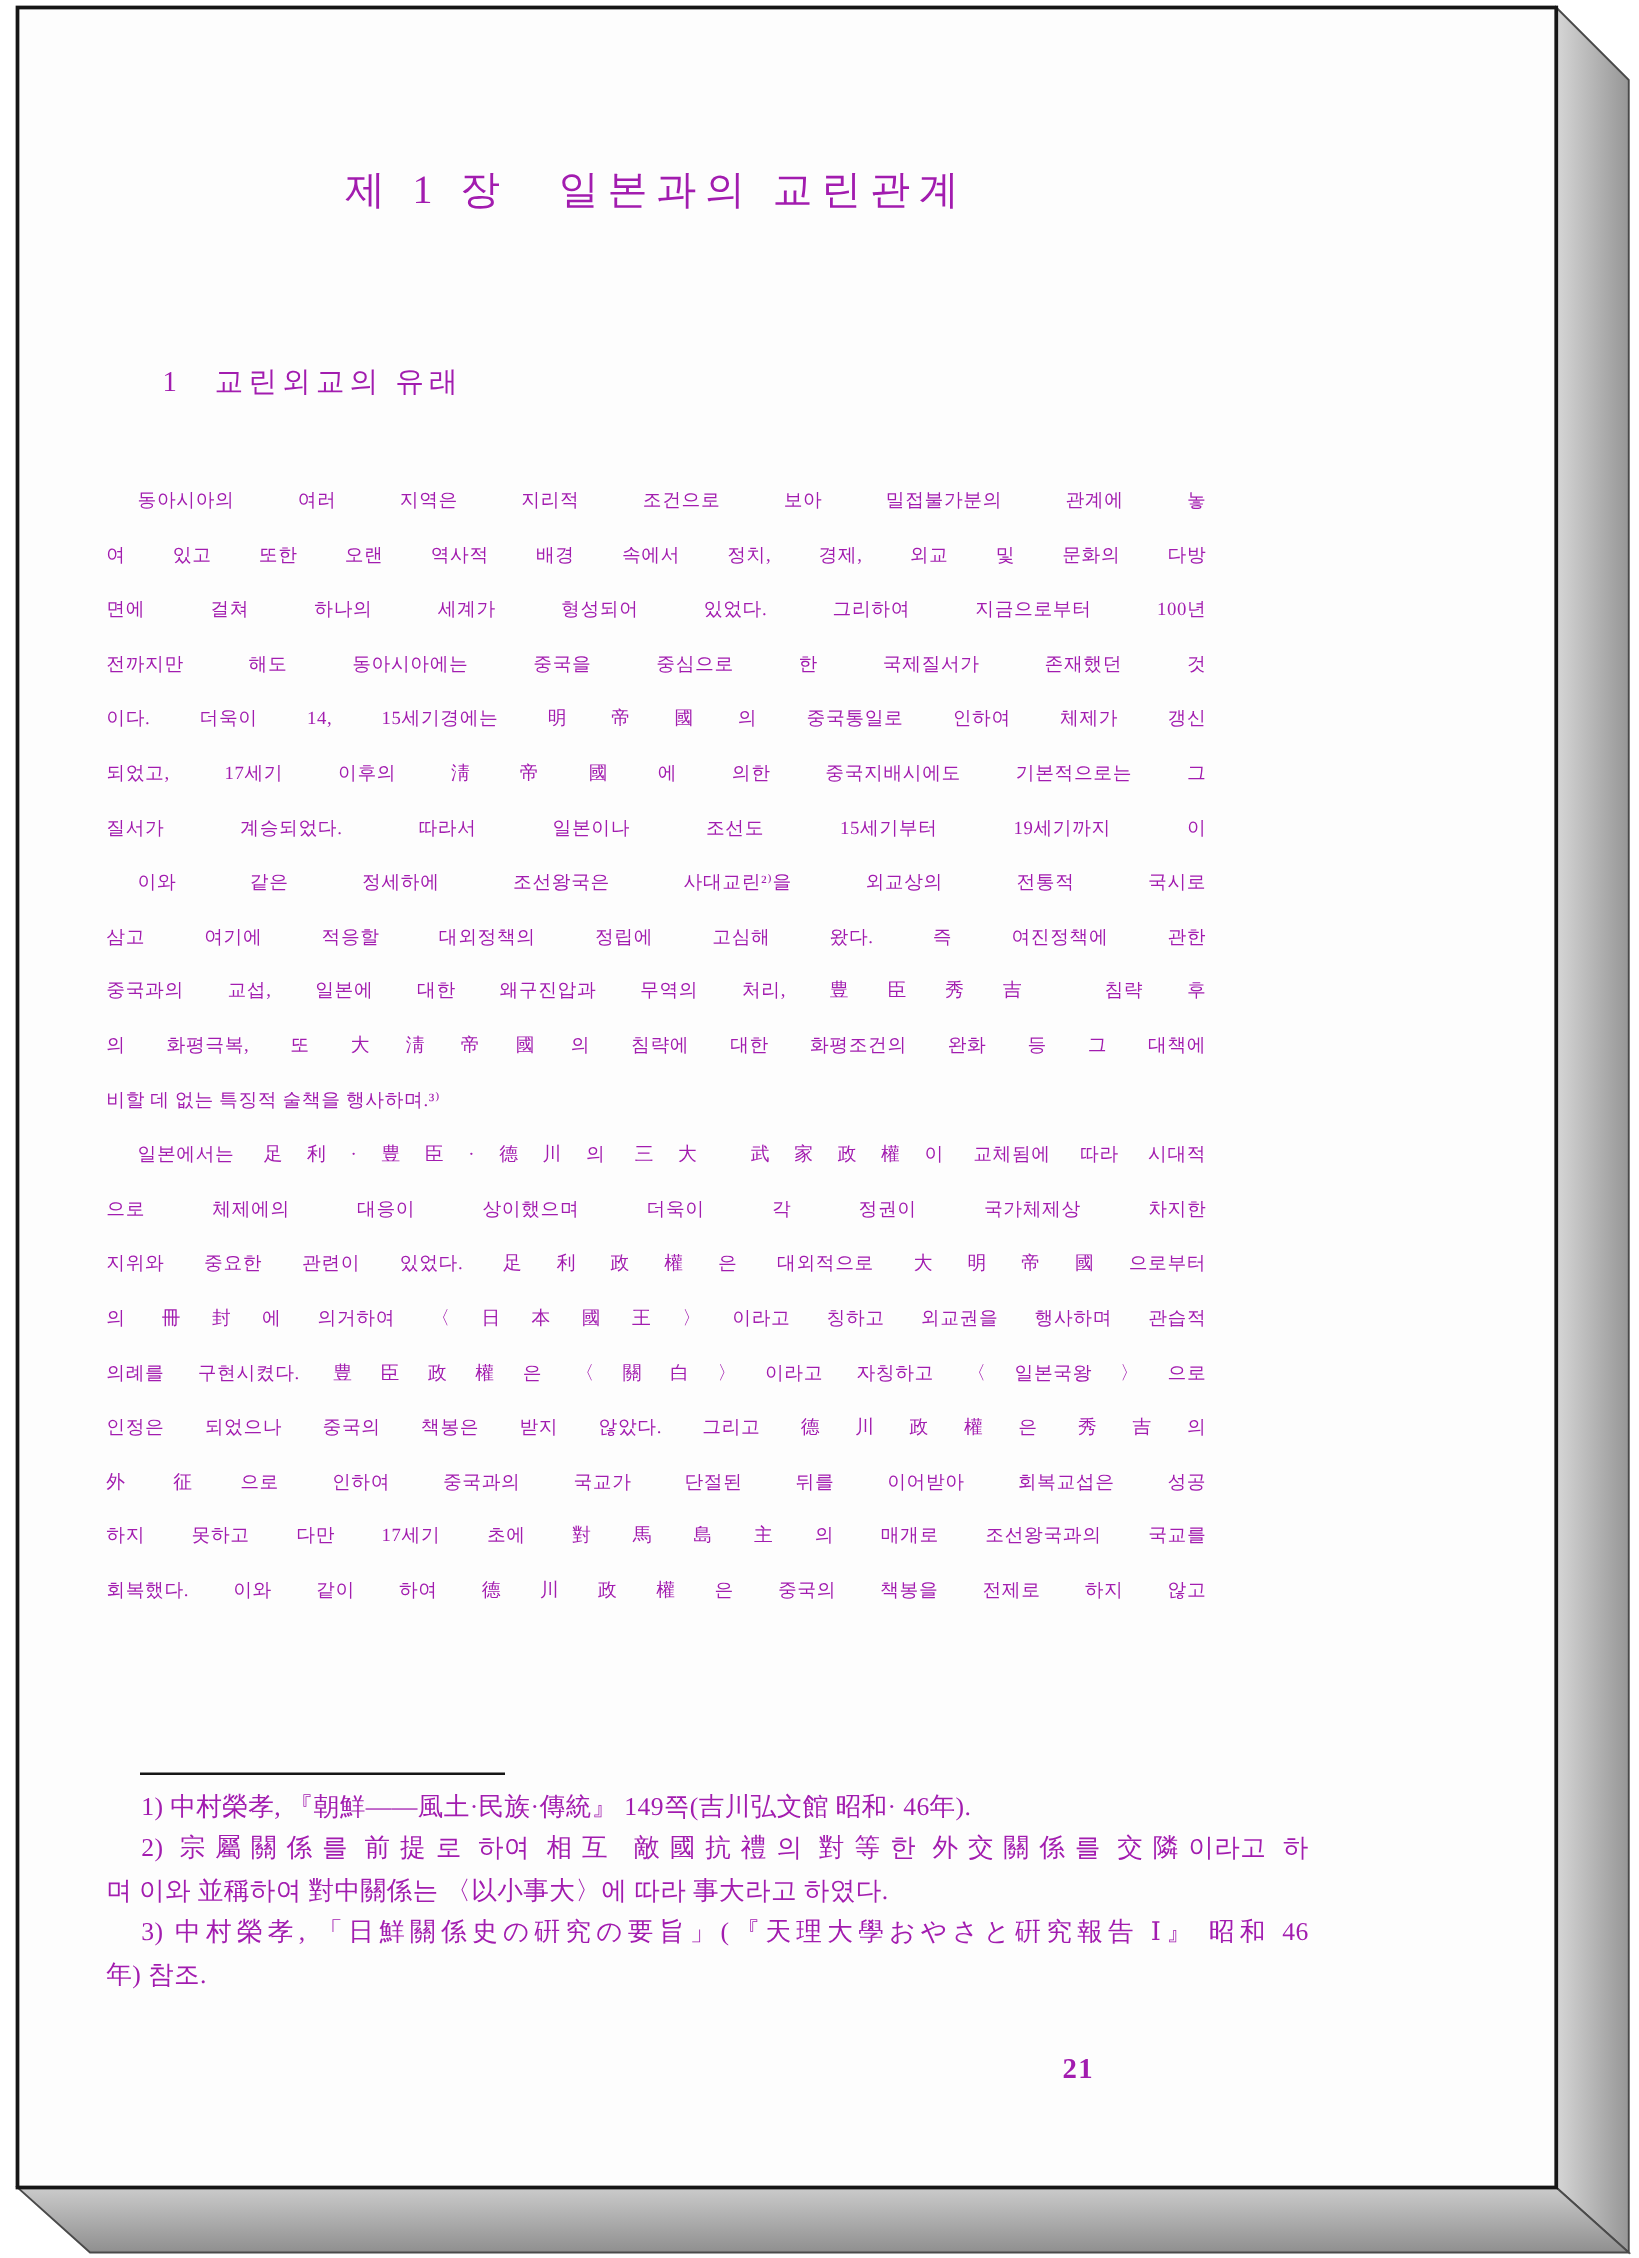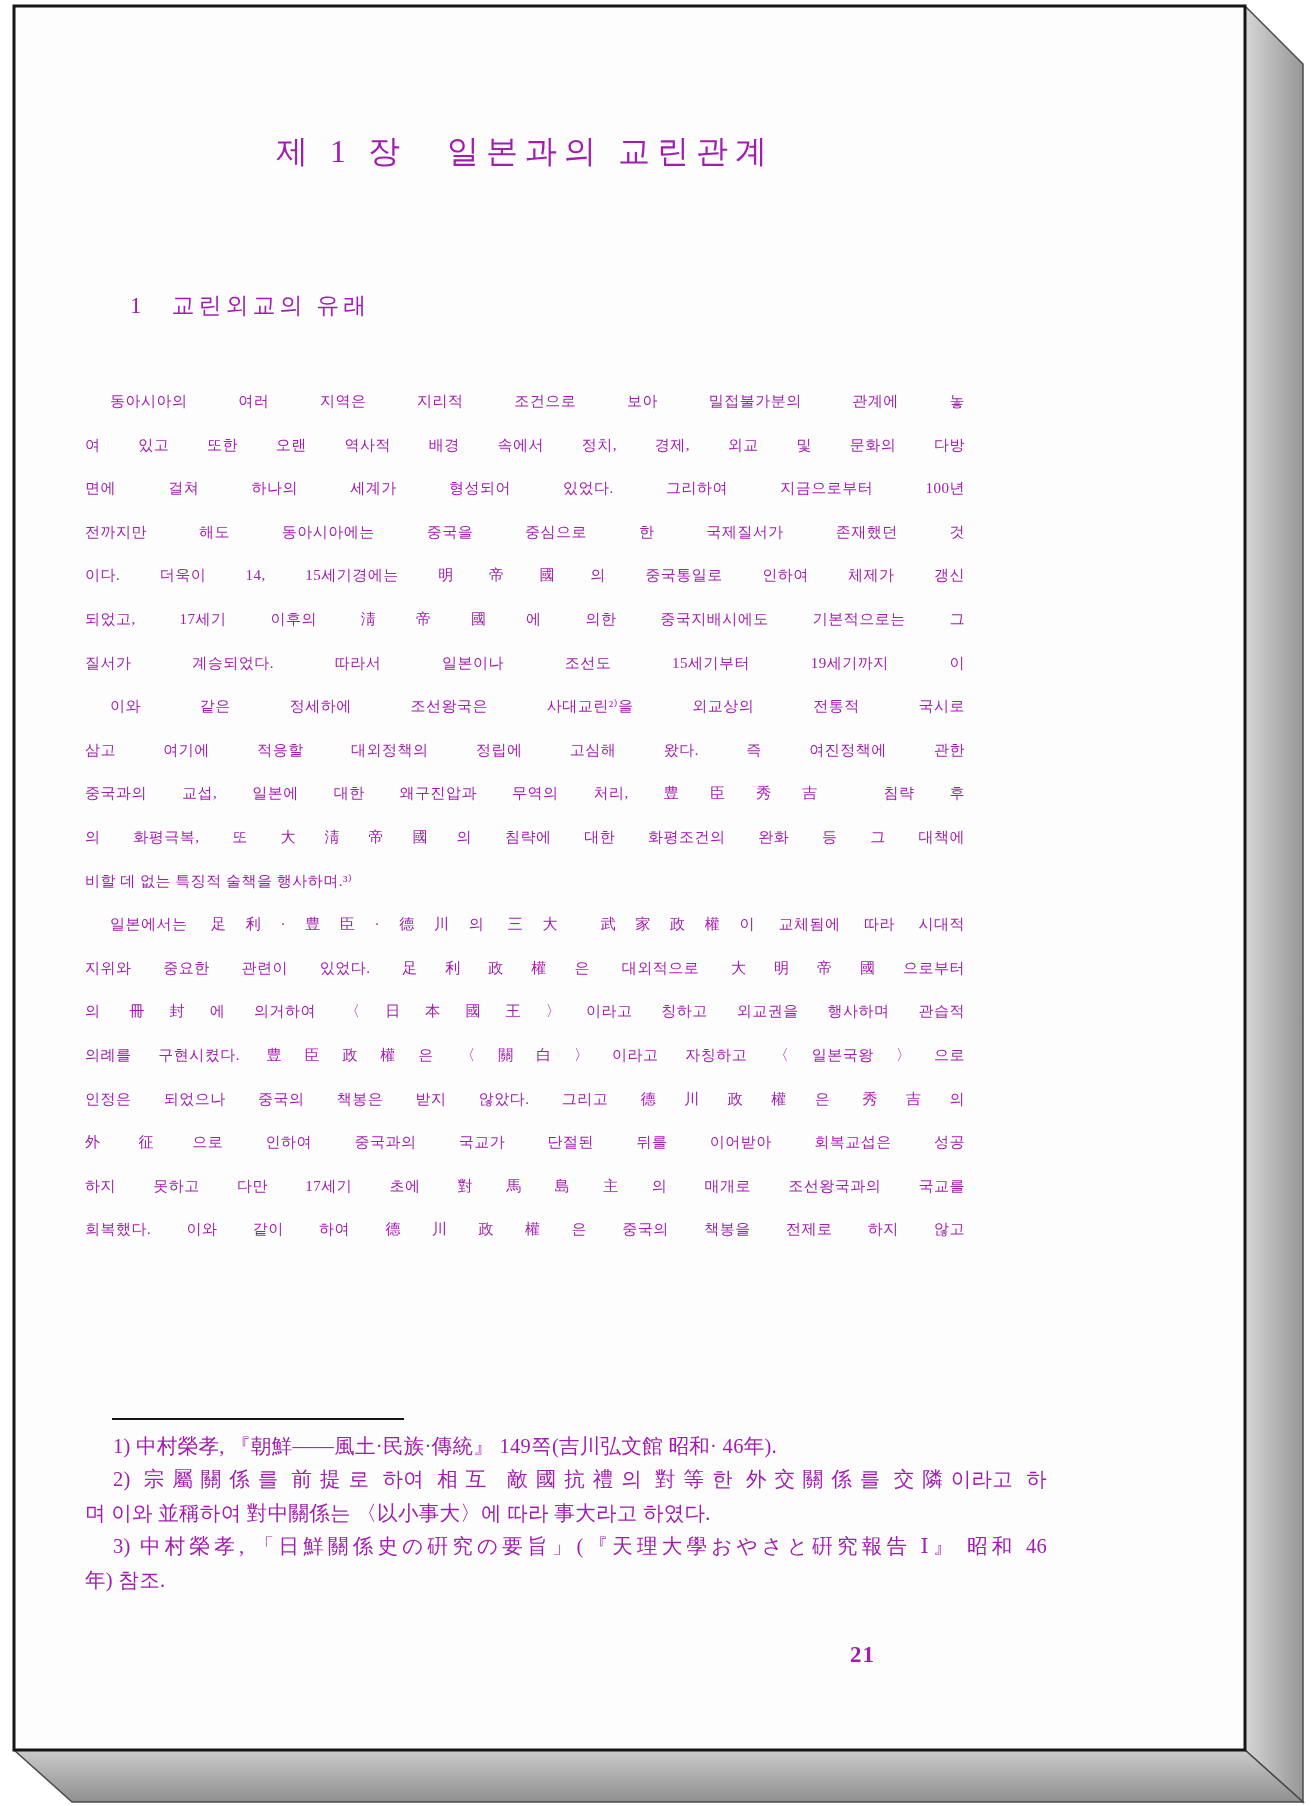--- a/index.html
+++ b/index.html
@@ -95,6 +95,7 @@
       <div class="ln short">비할 데 없는 특징적 술책을 행사하며.³⁾</div>
 
       <div class="ln ind">일본에서는 足利·豊臣·德川의 三大 武家政權이 교체됨에 따라 시대적</div>
+      <div class="ln">으로 체제에의 대응이 상이했으며 더욱이 각 정권이 국가체제상 차지한</div>
       <div class="ln">지위와 중요한 관련이 있었다. 足利政權은 대외적으로 大明帝國으로부터</div>
       <div class="ln">의 冊封에 의거하여 〈日本國王〉이라고 칭하고 외교권을 행사하며 관습적</div>
       <div class="ln">의례를 구현시켰다. 豊臣政權은 〈關白〉이라고 자칭하고 〈일본국왕〉으로</div>

